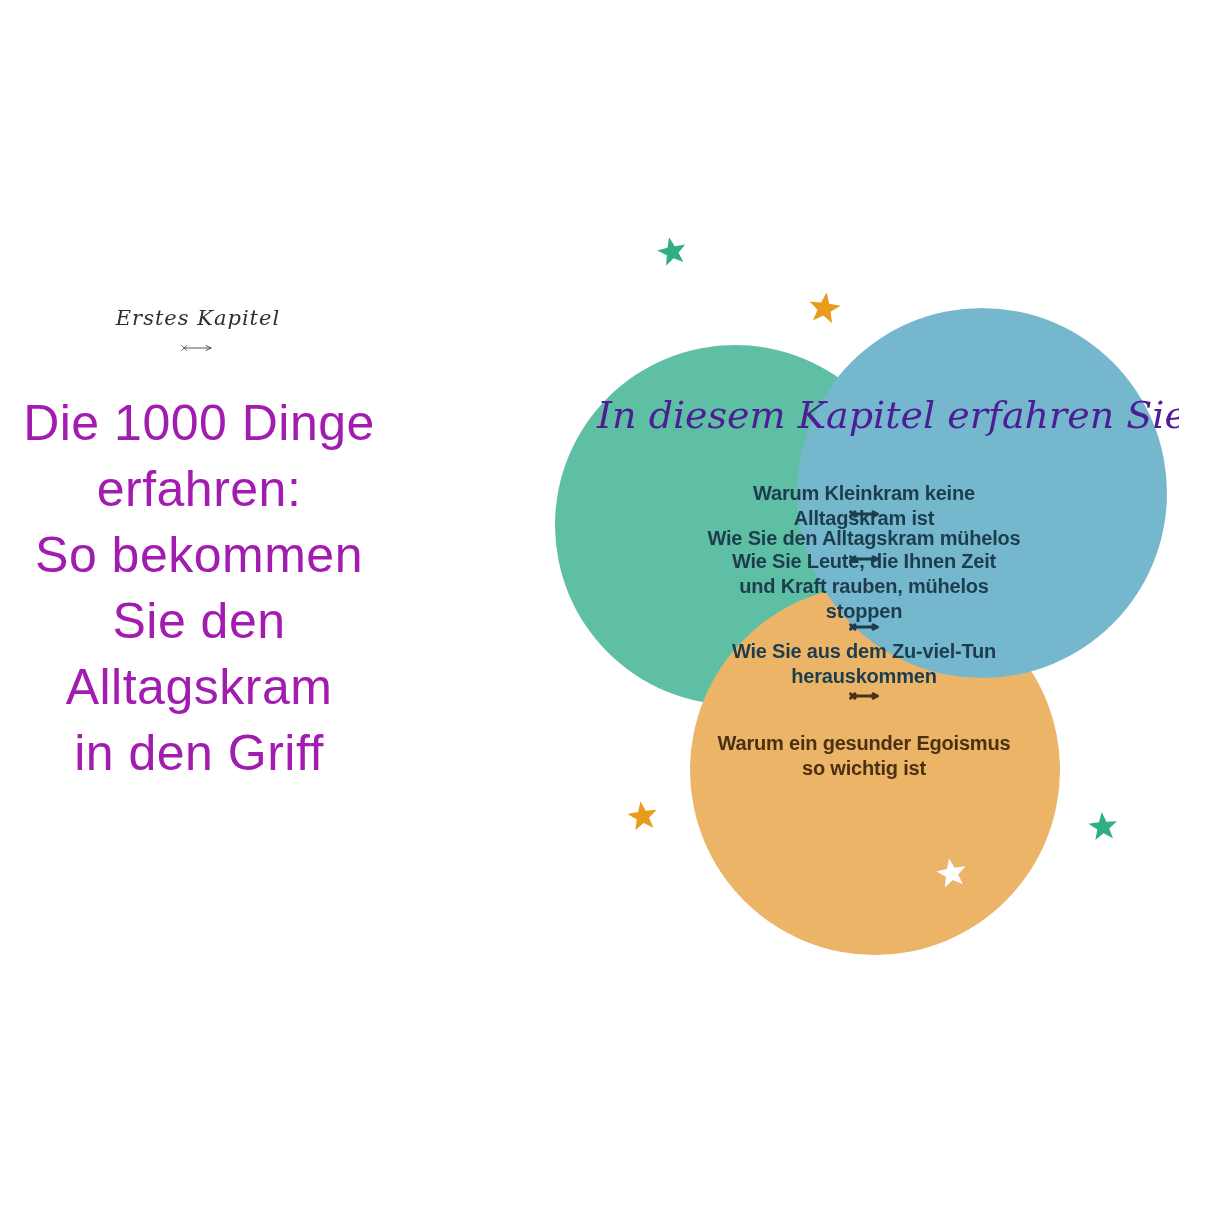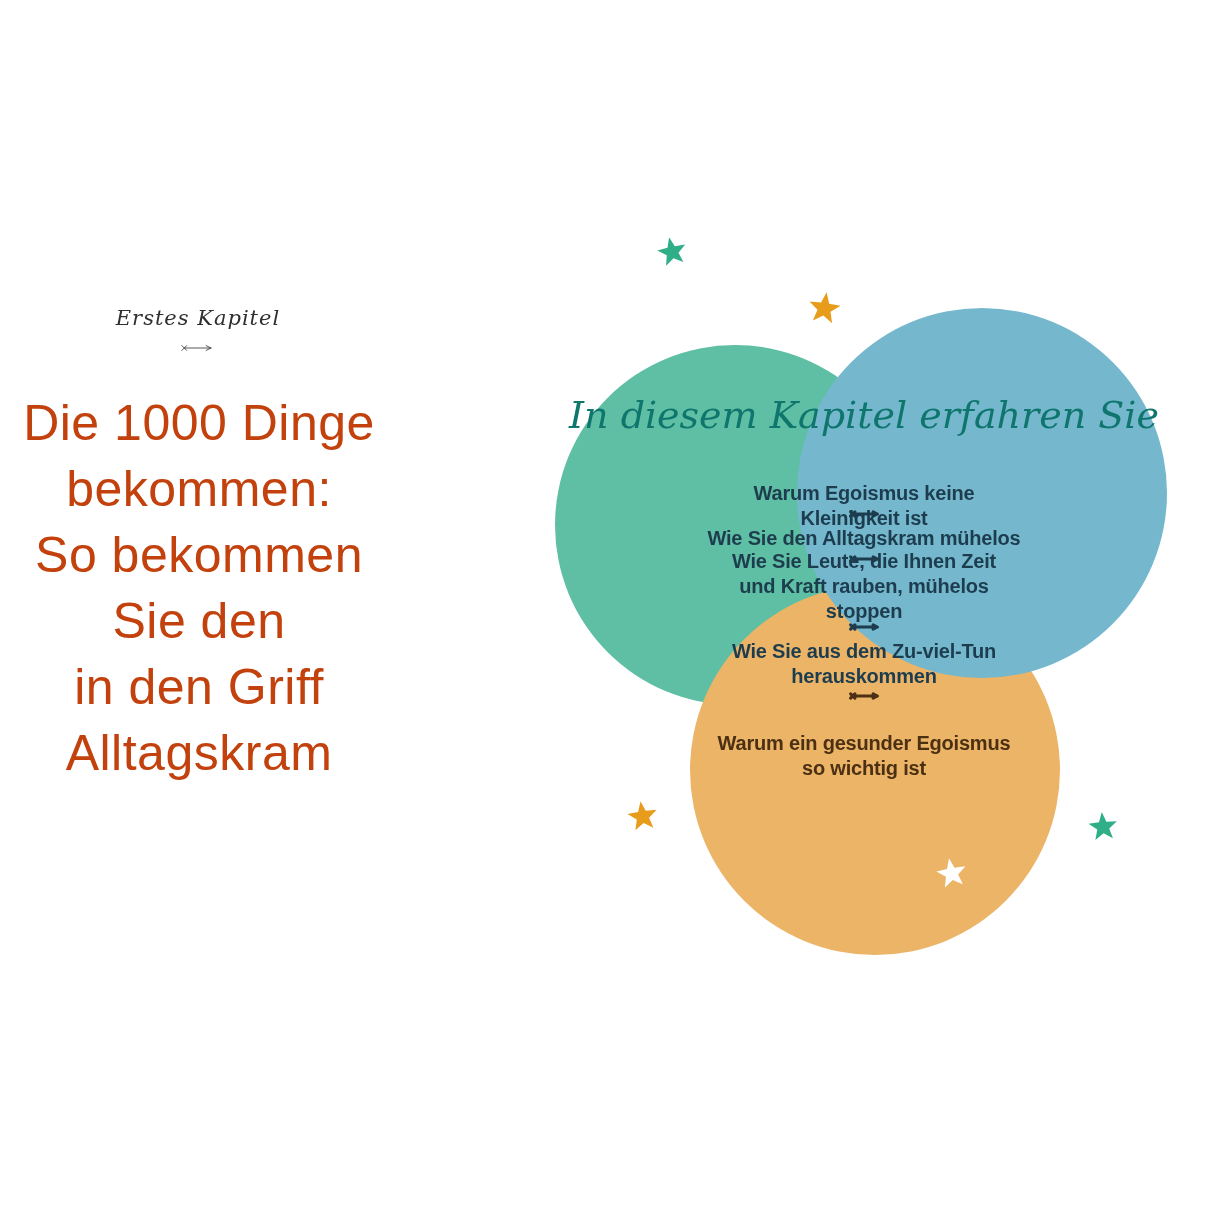--- a/index.html
+++ b/index.html
@@ -99,7 +99,7 @@
     <path d="M3,4 L11,12 M11,4 L3,12 M7,8 L50,8 M43,4 L51,8 M43,12 L51,8" fill="none" stroke="currentColor" stroke-width="1.4" stroke-linecap="round"></path>
   </svg>
 
-  <h1 class="page-title" style="color: #c2410c;">
+  <h1 class="page-title" style="color: #a21caf;">
     <span>Die 1000 Dinge</span>
     <span>bekommen:</span>
     <span>So bekommen</span>

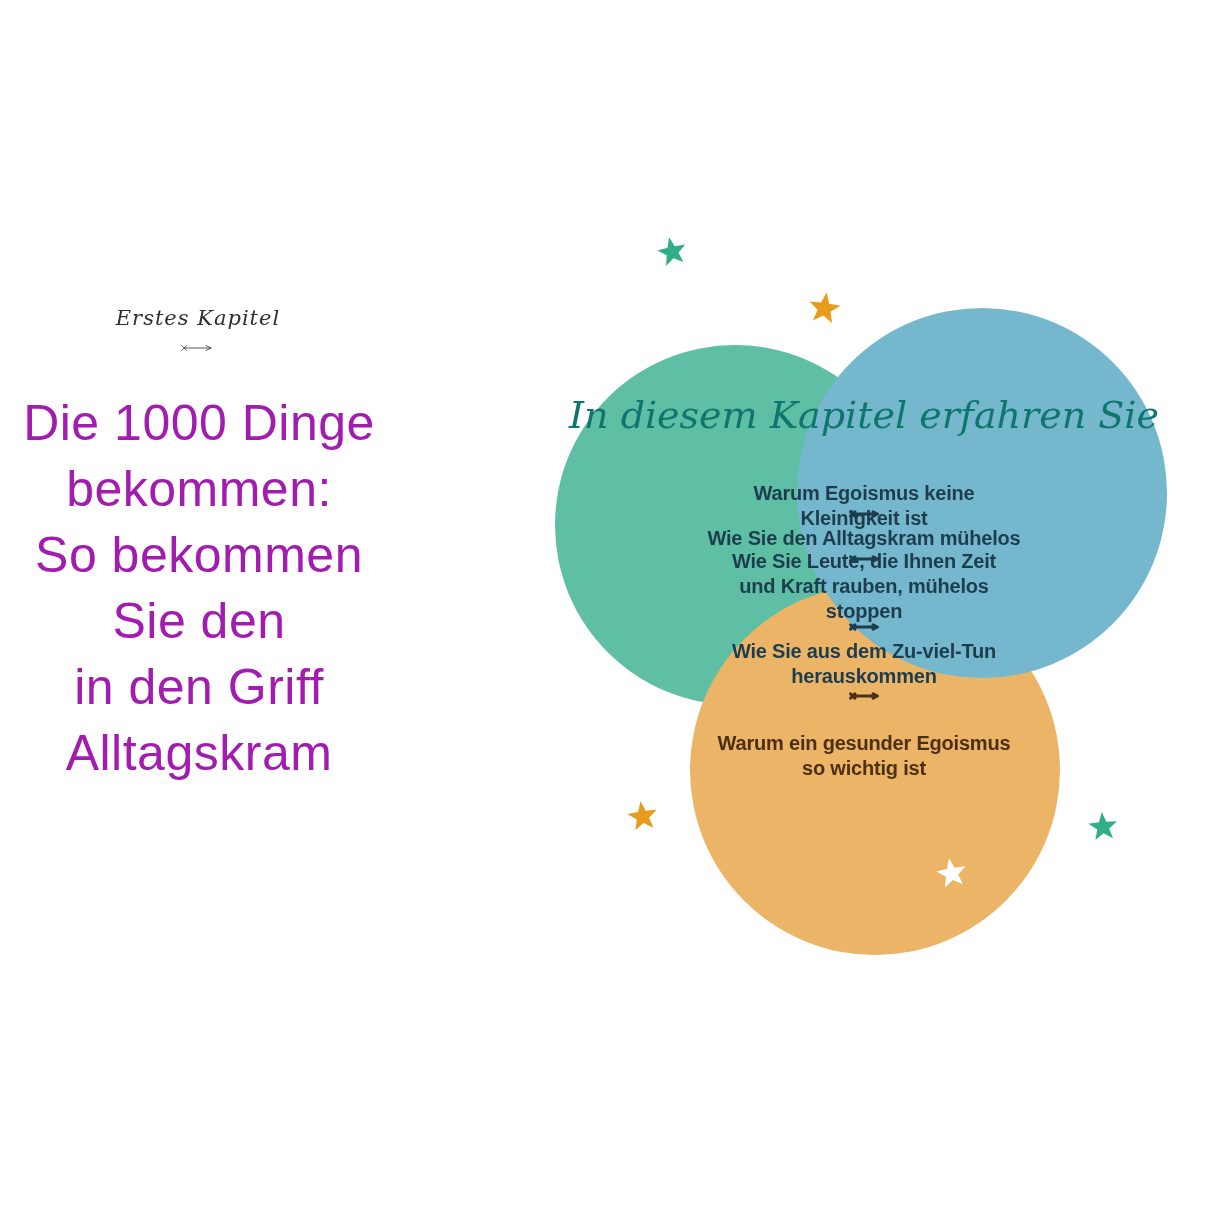--- a/index.html
+++ b/index.html
@@ -112,7 +112,7 @@
   <div class="circle circle-orange" style="color: rgb(236, 180, 103);"></div>
   <div class="circle circle-blue" style="color: rgb(117, 184, 206);"></div>
 
-  <div class="overview-heading" style="color: #0f766e;">In diesem Kapitel erfahren Sie</div>
+  <div class="overview-heading" style="color: #4c1d95; margin-left: 28px;">In diesem Kapitel erfahren Sie</div>
 
   <div class="overview-item item-1" style="color: rgb(29, 61, 79);">Warum Egoismus keine Kleinigkeit ist</div>
 

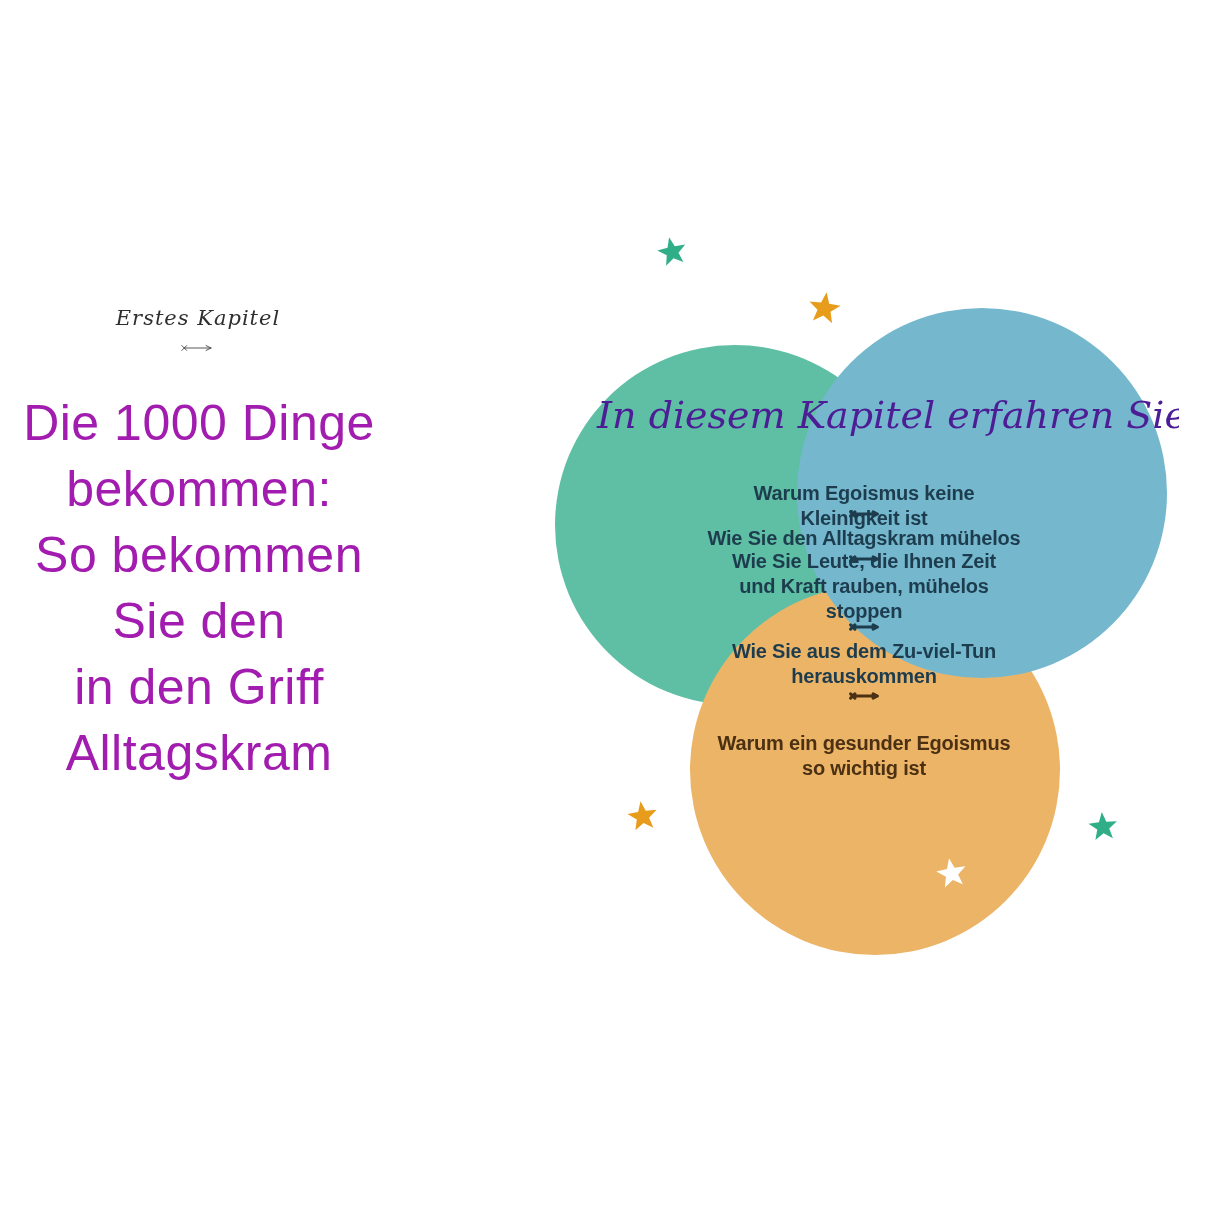--- a/index.html
+++ b/index.html
@@ -101,7 +101,7 @@
 
   <h1 class="page-title" style="color: #a21caf;">
     <span>Die 1000 Dinge</span>
-    <span>bekommen:</span>
+    <span>erfahren:</span>
     <span>So bekommen</span>
     <span>Sie den</span>
     <span>in den Griff</span>

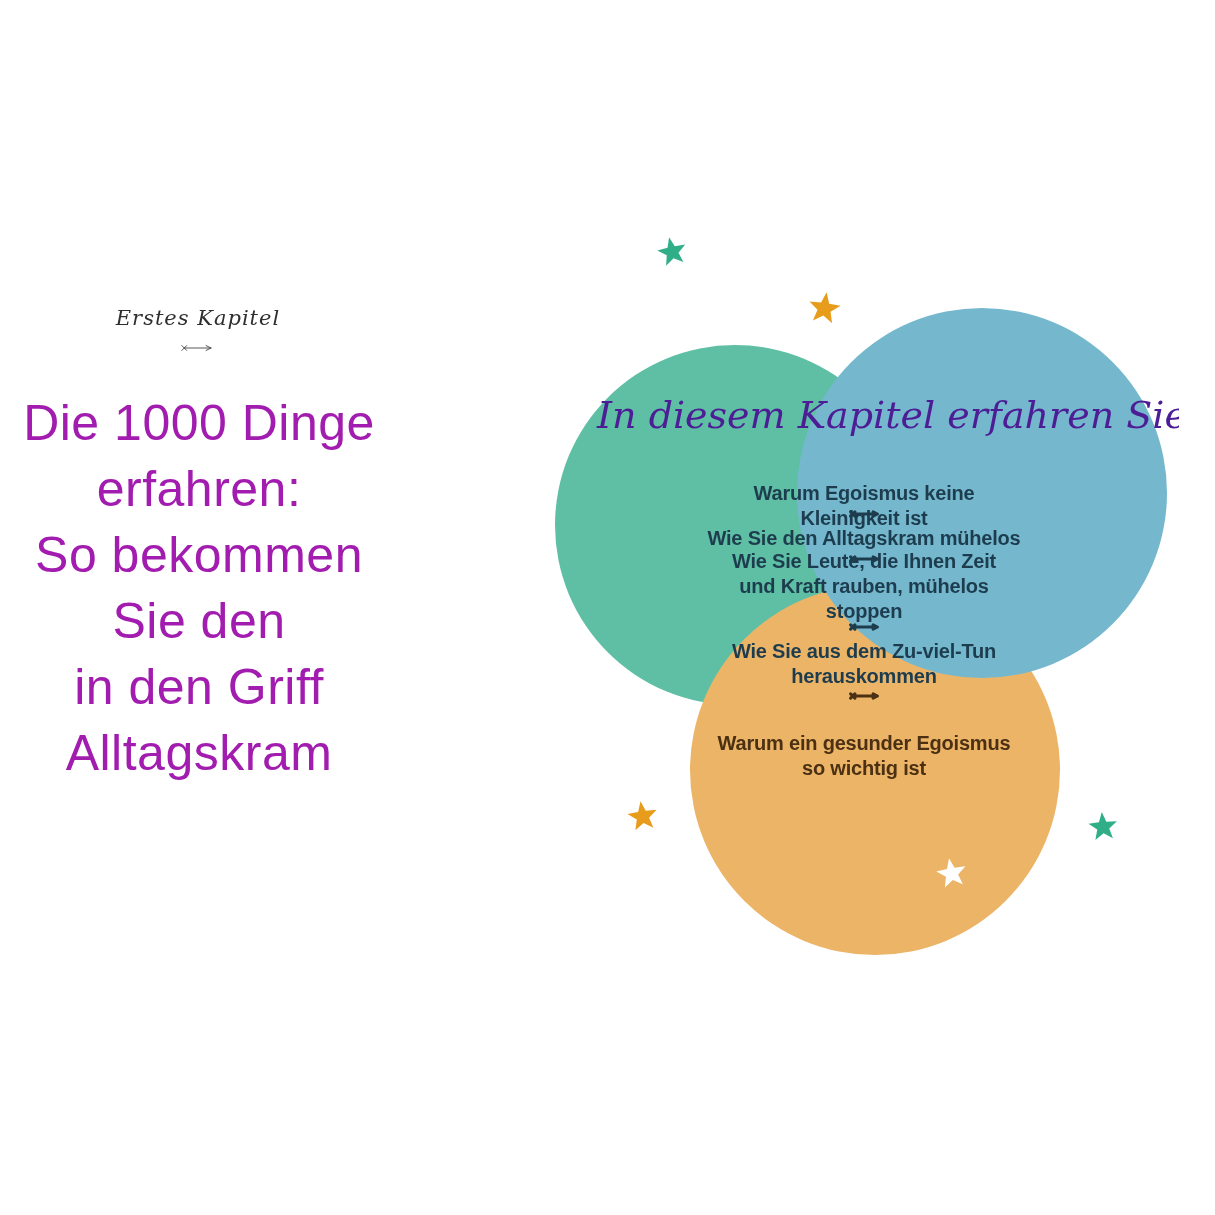--- a/index.html
+++ b/index.html
@@ -114,7 +114,7 @@
 
   <div class="overview-heading" style="color: #4c1d95; margin-left: 28px;">In diesem Kapitel erfahren Sie</div>
 
-  <div class="overview-item item-1" style="color: rgb(29, 61, 79);">Warum Egoismus keine Kleinigkeit ist</div>
+  <div class="overview-item item-1" style="color: rgb(29, 61, 79);">Warum Kleinkram keine Alltagskram ist</div>
 
   <svg class="list-arrow arrow-1" viewBox="0 0 56 16" style="color: rgb(29, 61, 79);">
     <use href="#hand-arrow"></use>

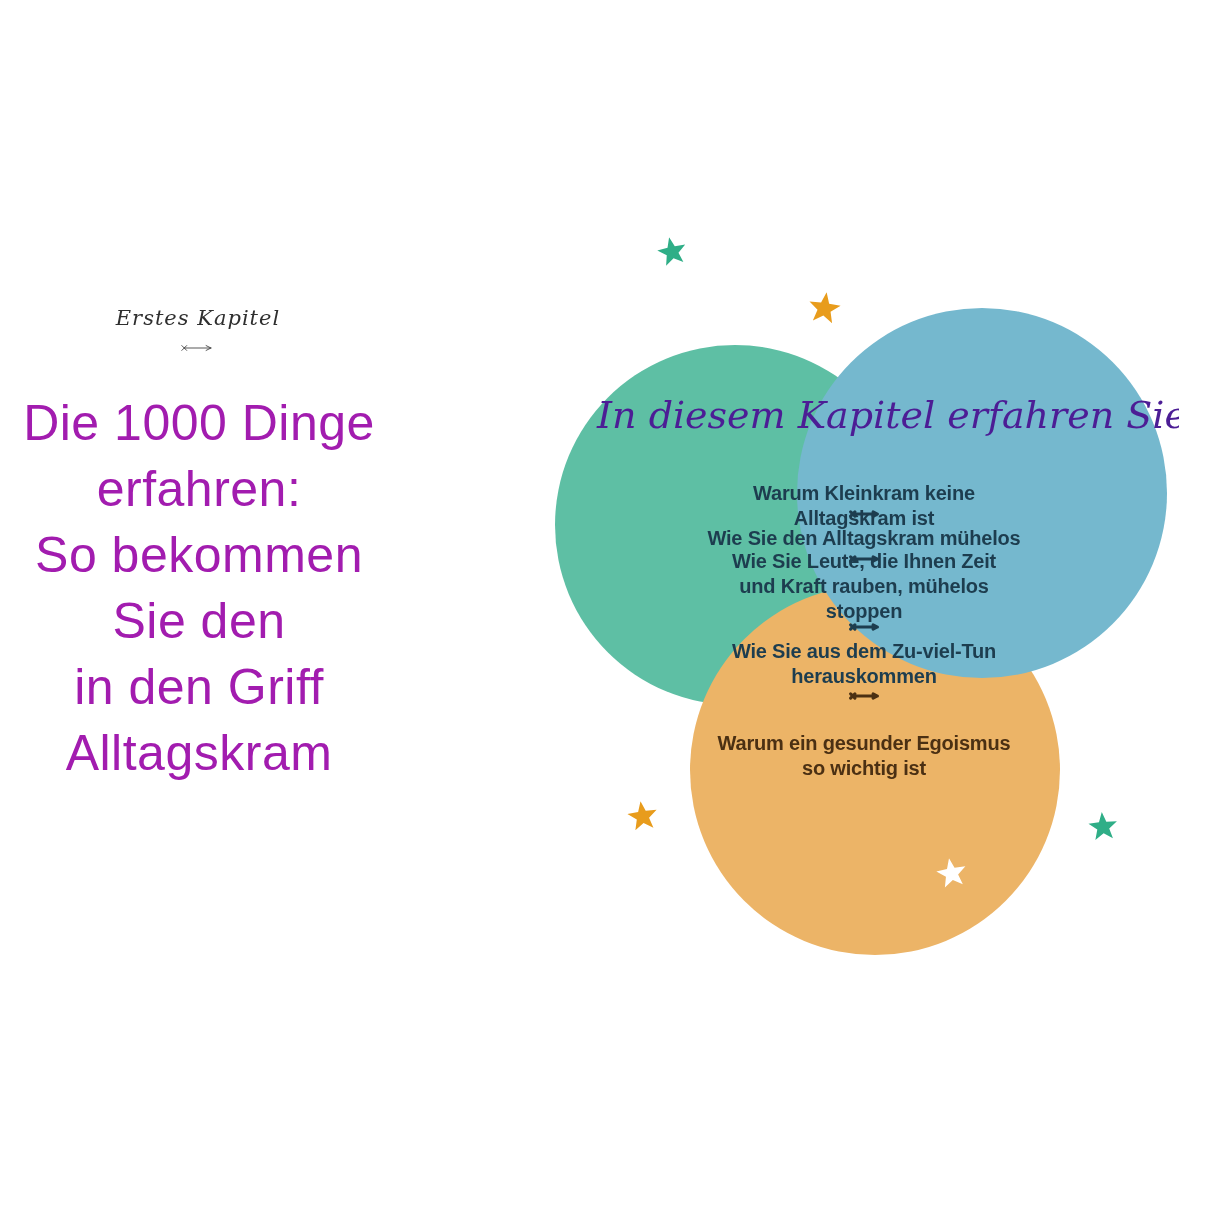--- a/index.html
+++ b/index.html
@@ -104,8 +104,8 @@
     <span>erfahren:</span>
     <span>So bekommen</span>
     <span>Sie den</span>
+    <span>Alltagskram</span>
     <span>in den Griff</span>
-    <span>Alltagskram</span>
   </h1>
 
   <div class="circle circle-green" style="color: rgb(94, 191, 164);"></div>

